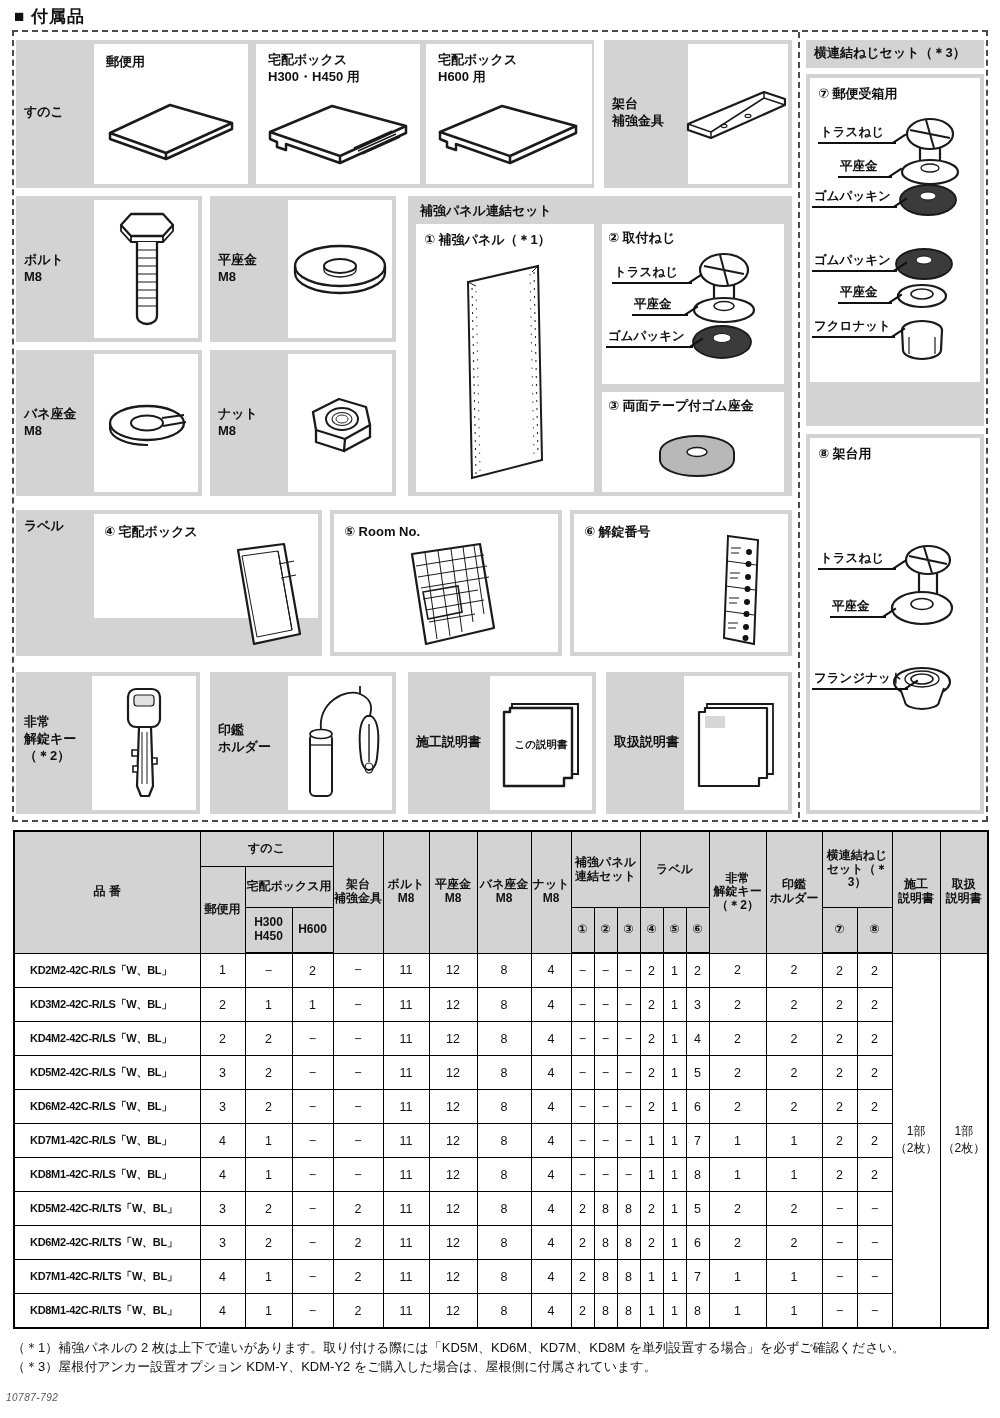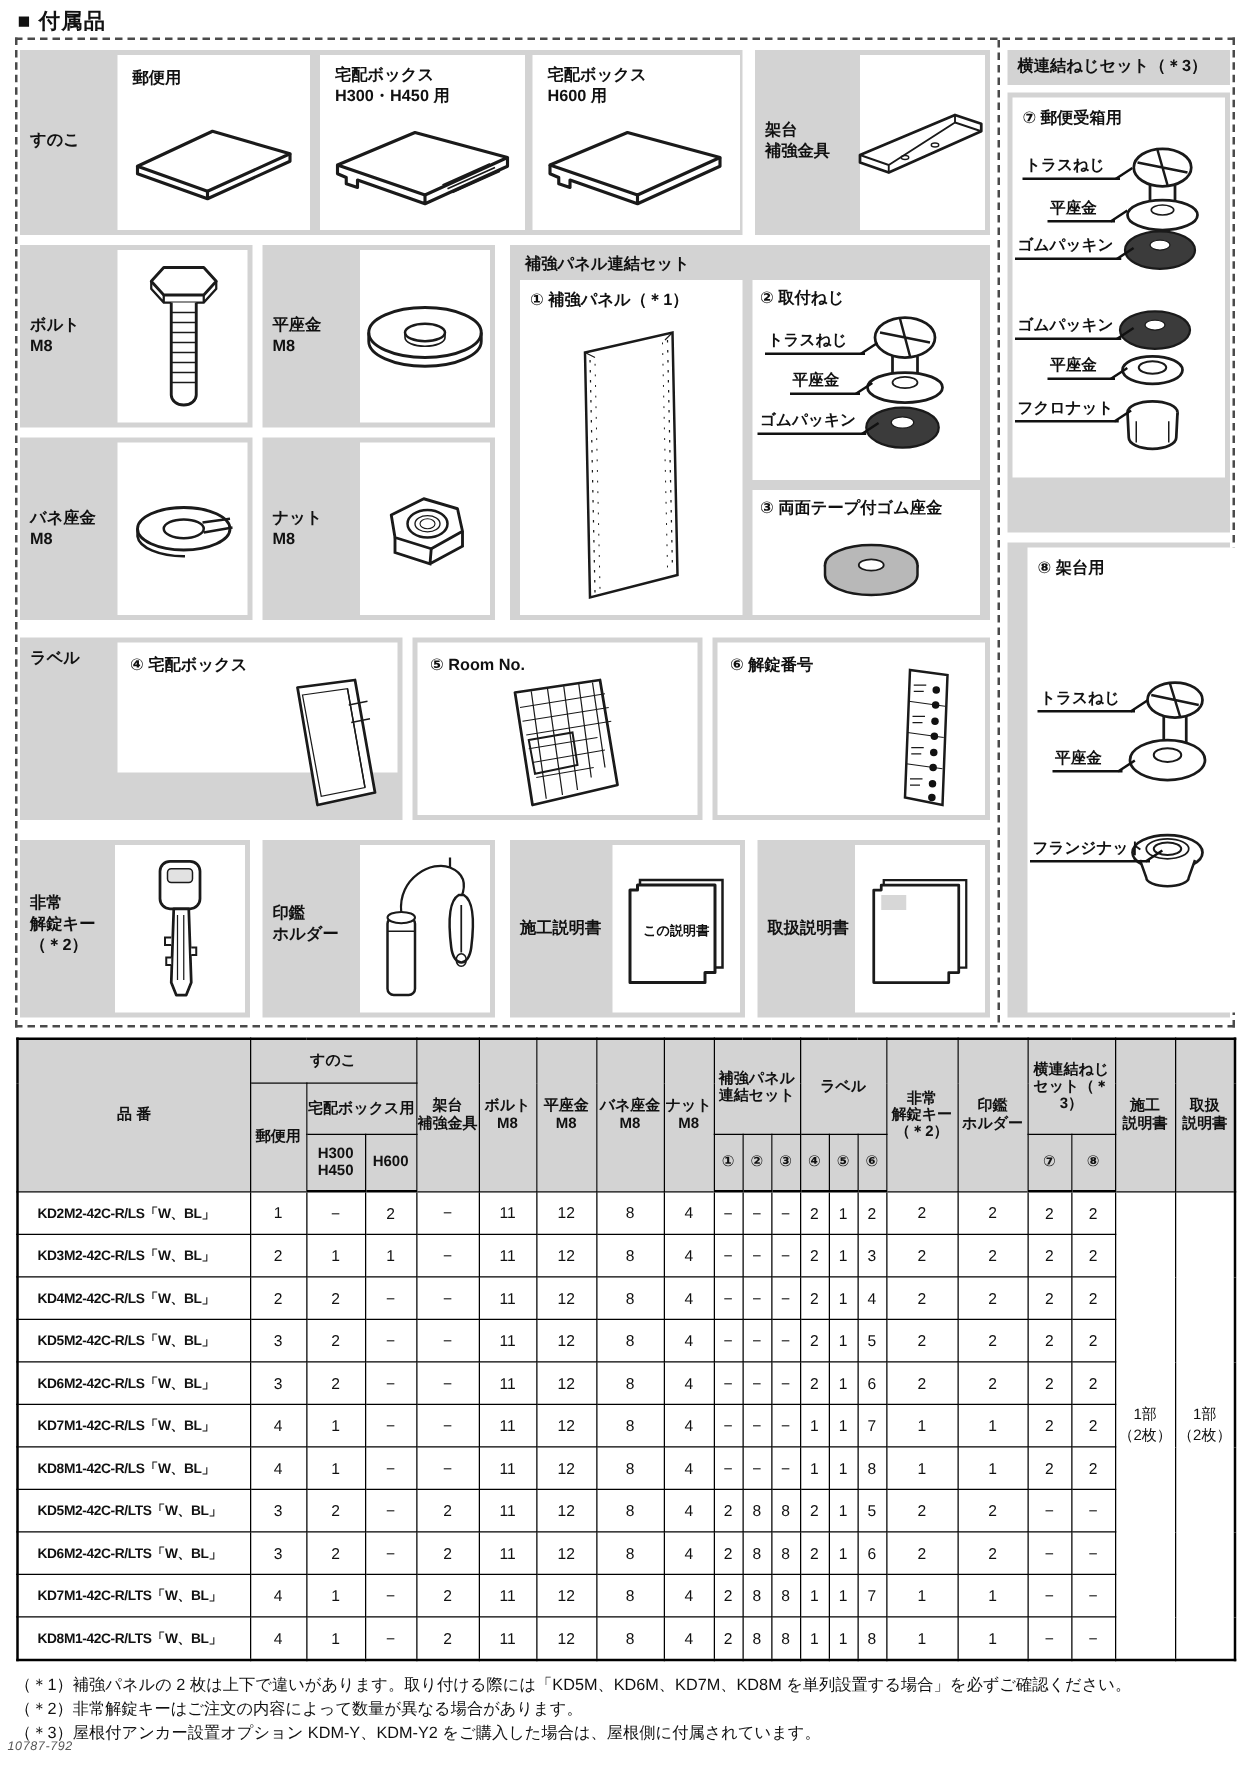--- a/index.html
+++ b/index.html
@@ -334,7 +334,7 @@
     </div>
   </div>
   <div class="grp" style="left:792px;top:402px;width:178px;height:380px;">
-    <div class="wb" style="left:16px;top:4px;width:170px;height:372px;">
+    <div class="wb" style="left:4px;top:4px;width:170px;height:372px;">
       <div class="bl" style="left:8px;top:8px;">⑧ 架台用</div>
       <svg class="ill" style="left:0;top:0;" width="170" height="372" viewBox="0 0 170 372">
         <ellipse cx="118" cy="122" rx="22" ry="14" fill="#fff" stroke="#1a1a1a" stroke-width="2.2"></ellipse>

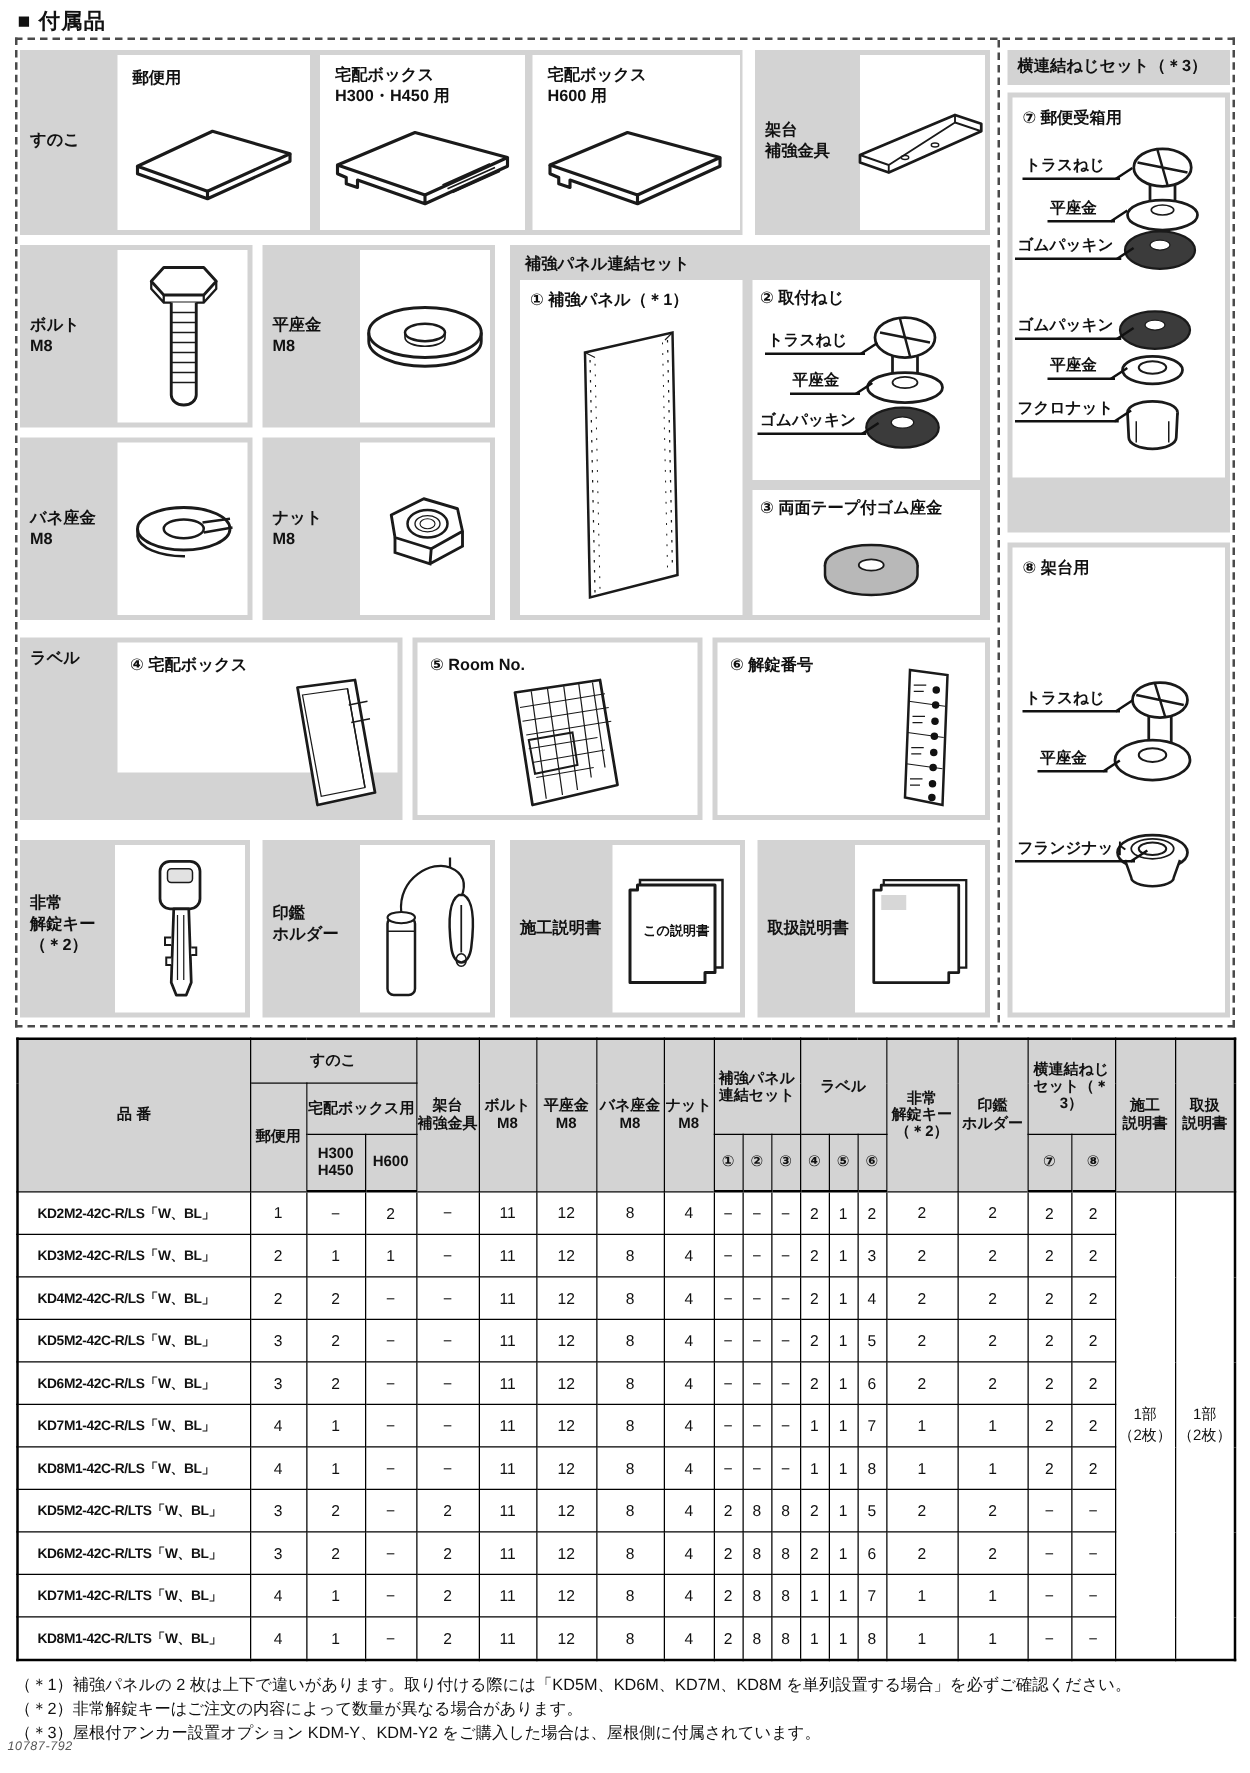--- a/index.html
+++ b/index.html
@@ -694,7 +694,6 @@
 
 <div class="abs footnotes">
   <div>（＊1）補強パネルの 2 枚は上下で違いがあります。取り付ける際には「KD5M、KD6M、KD7M、KD8M を単列設置する場合」を必ずご確認ください。</div>
-  <div>（＊2）非常解錠キーはご注文の内容によって数量が異なる場合があります。</div>
   <div>（＊3）屋根付アンカー設置オプション KDM-Y、KDM-Y2 をご購入した場合は、屋根側に付属されています。</div>
 </div>
 <div class="abs doc-number">10787-792</div>

